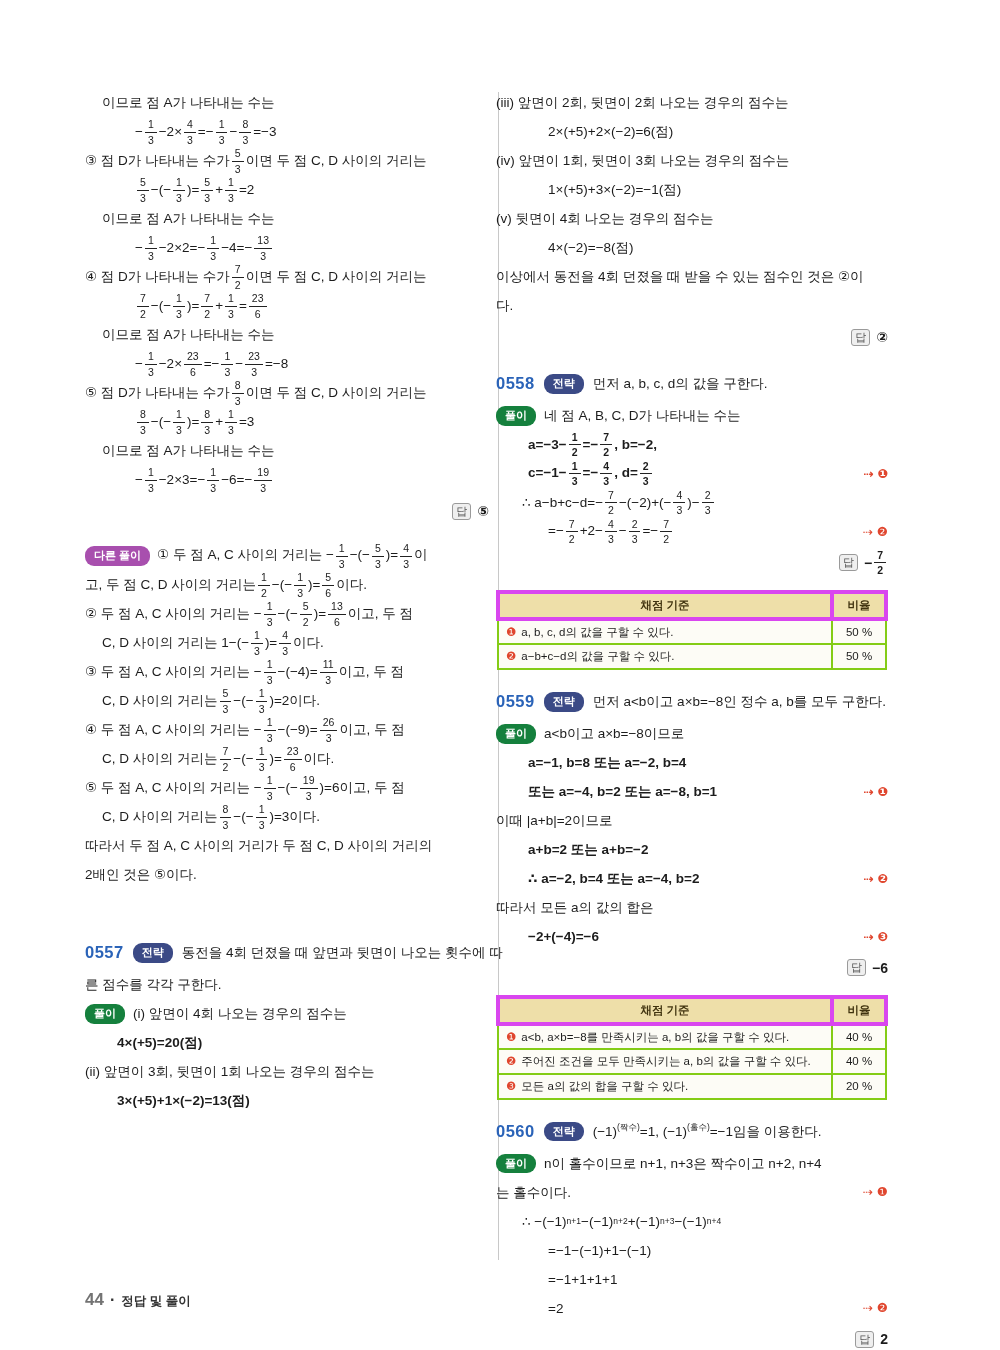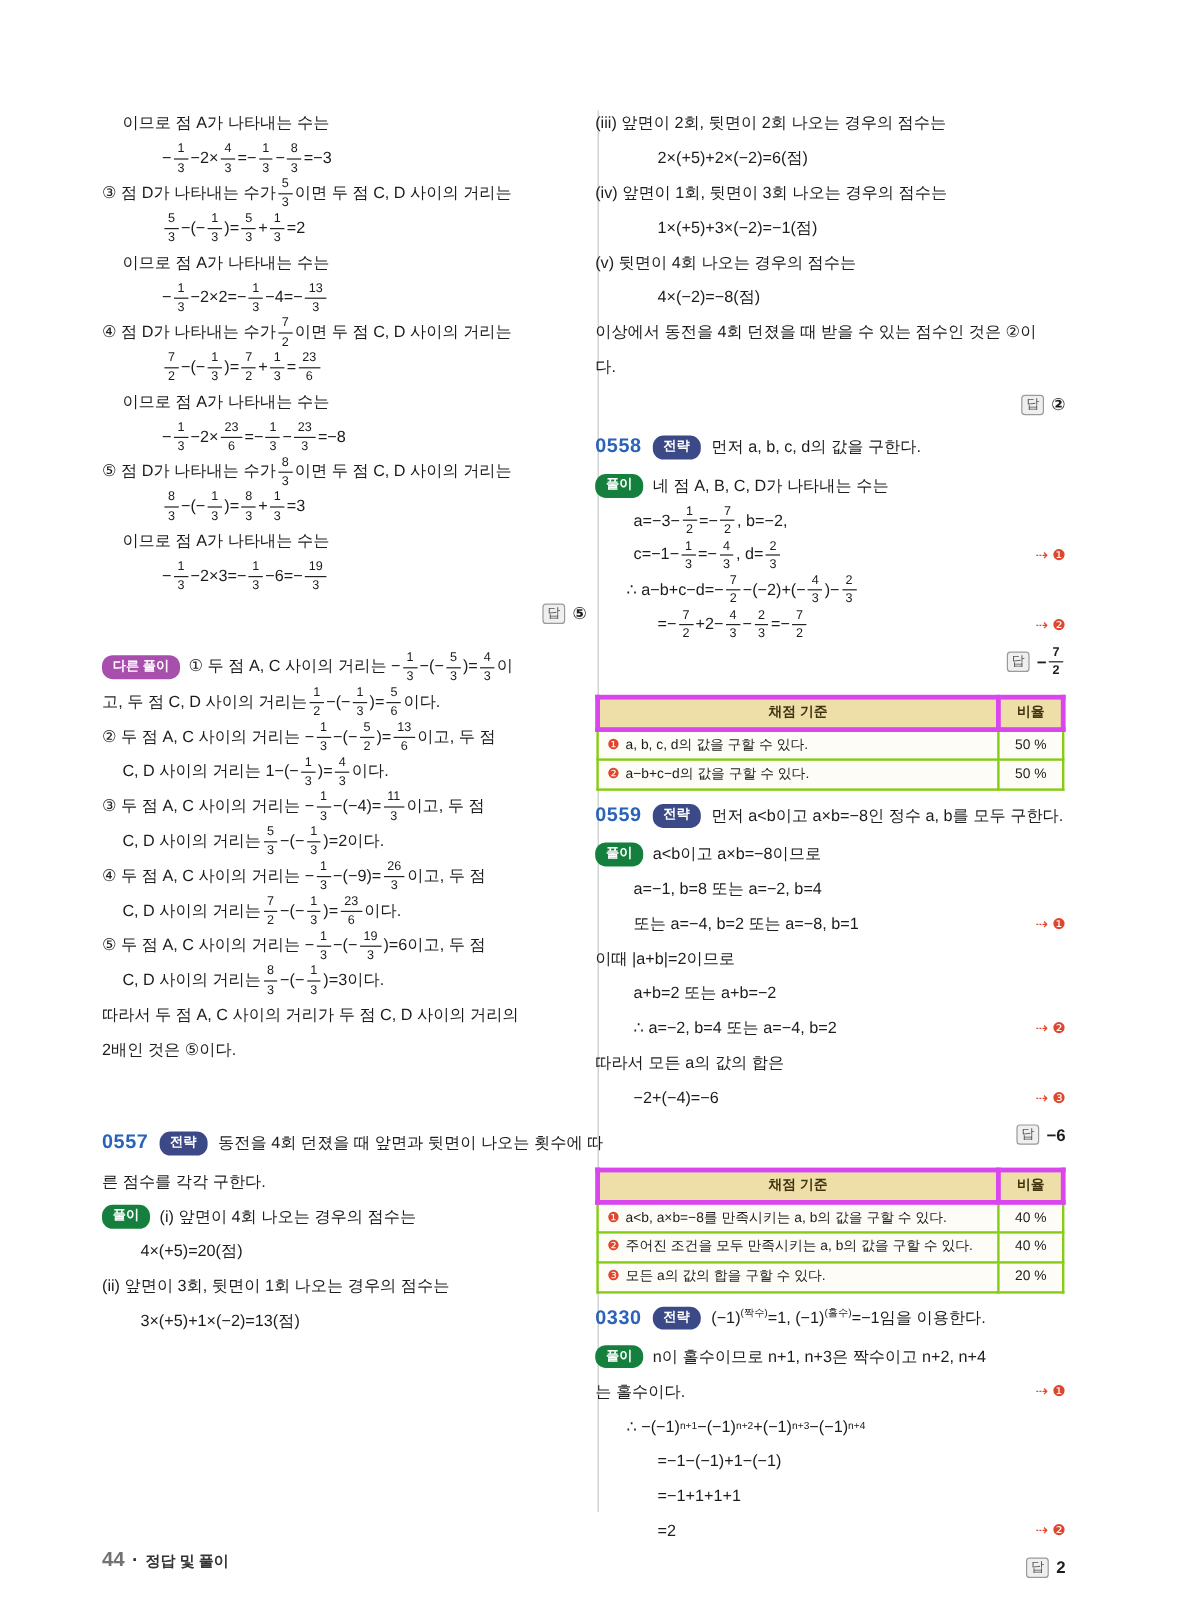--- a/index.html
+++ b/index.html
@@ -31,7 +31,7 @@
   .abox { border:1px solid #9a9a9a; background:#efefef; color:#555; font-size:11px; line-height:15px; padding:0 3px; border-radius:3px; flex:none; }
   .aval { font-weight:bold; font-size:14px; display:inline-flex; align-items:center; }
 
-  .prob { display:flex; align-items:center; gap:9px; margin:9px 0 6px; white-space:nowrap; }
+  .prob { display:flex; align-items:center; gap:9px; margin:20px 0 6px; white-space:nowrap; }
   .prob.first-left { margin-top:52px; }
   .pnum { color:#2a63b8; font-weight:bold; font-size:16.5px; letter-spacing:0.5px; flex:none; }
   .badge { color:#fff; font-size:11px; font-weight:bold; border-radius:9px; padding:2px 9px; flex:none; white-space:nowrap; }

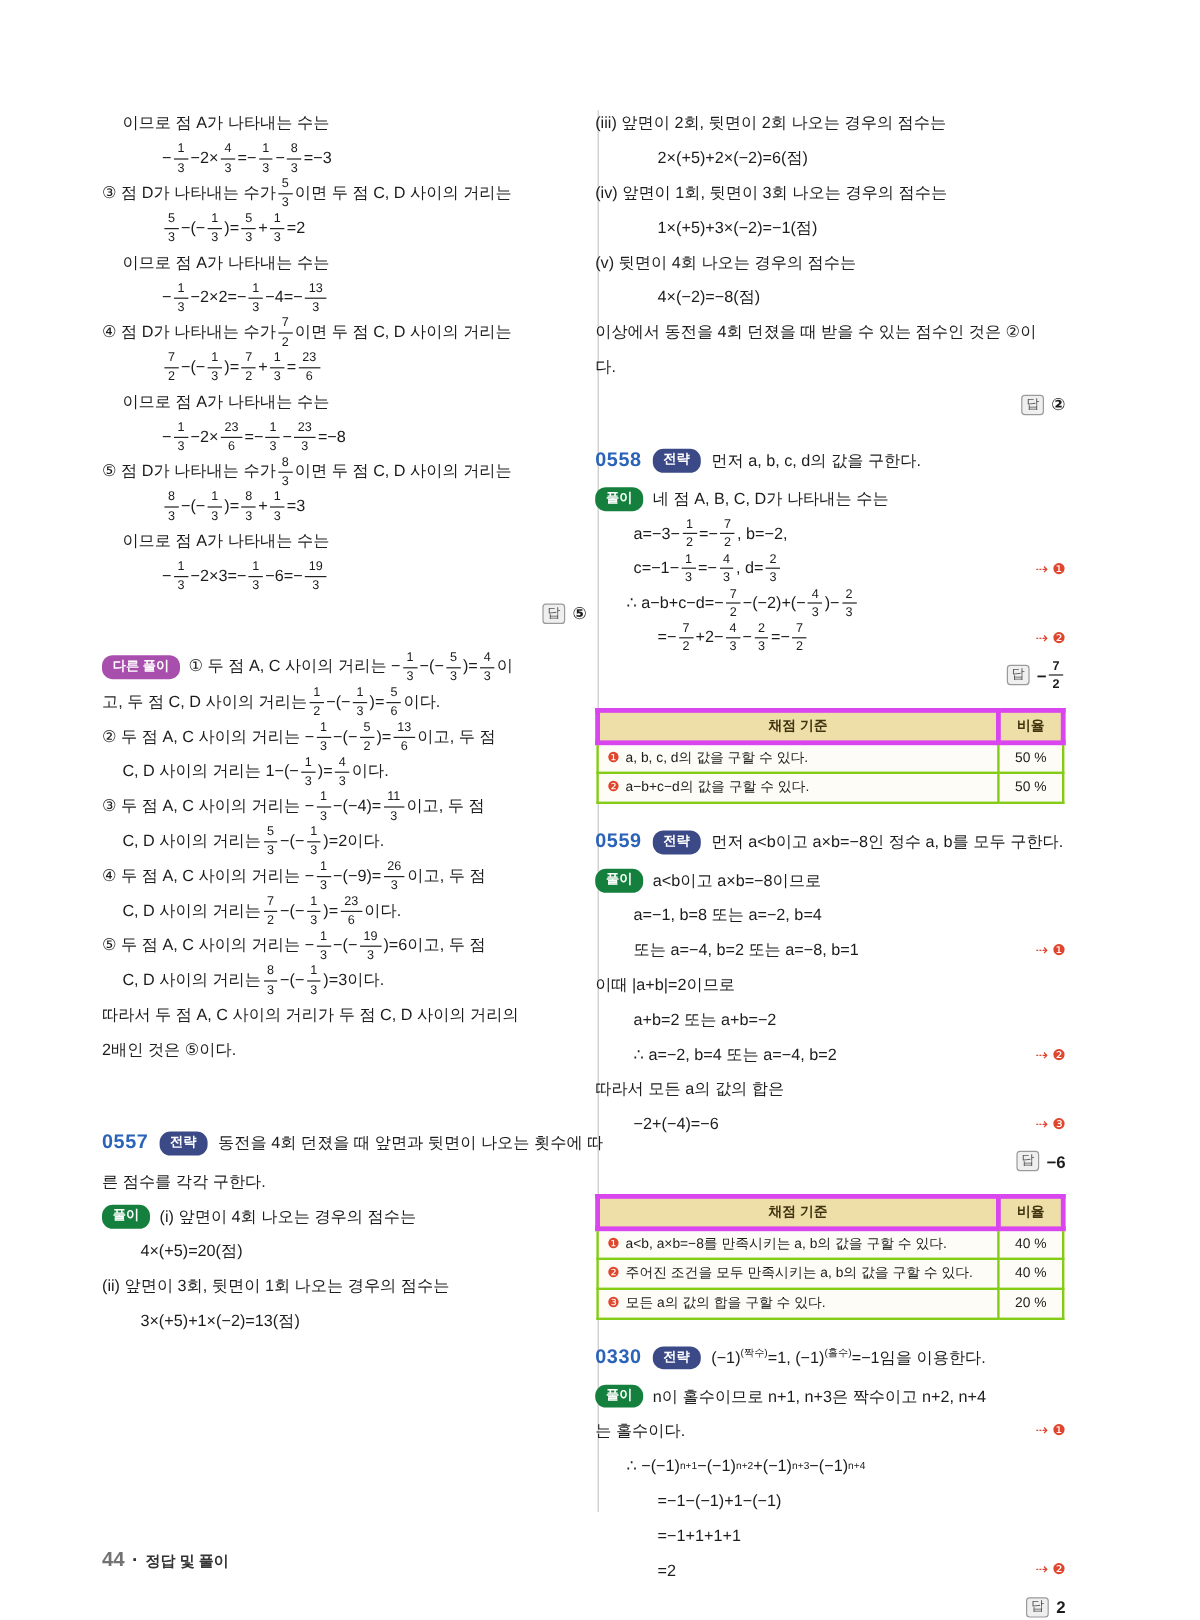--- a/index.html
+++ b/index.html
@@ -15,7 +15,7 @@
 
   .ln { display:flex; align-items:center; min-height:28px; margin:1px 0; white-space:nowrap; }
   .t1   { padding-left:17px; }
-  .ind1 { padding-left:32px; }
+  .ind1 { padding-left:32px;font-weight:bold; }
   .ind2 { padding-left:52px; }
   .indA { padding-left:26px; }
   .mth  { padding-left:50px; }

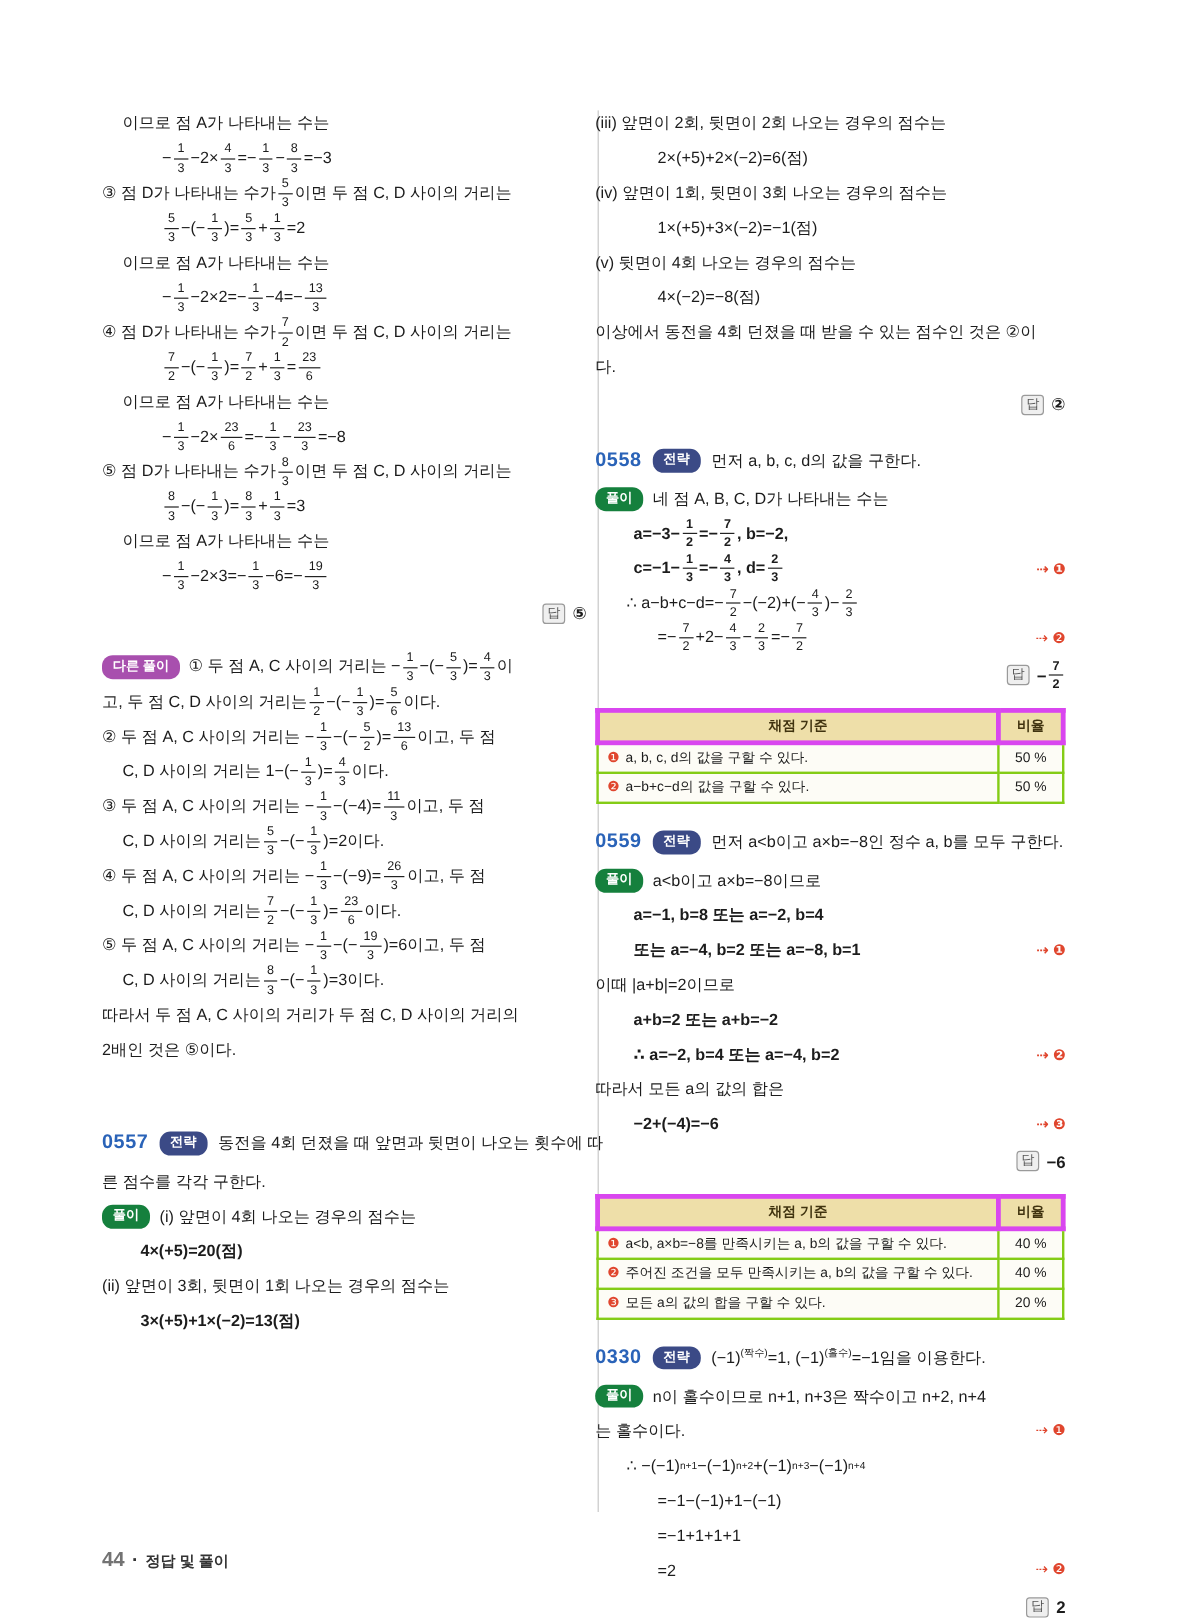--- a/index.html
+++ b/index.html
@@ -427,7 +427,7 @@
     </table>
 
     <div class="prob">
-      <span class="pnum">0330</span>
+      <span class="pnum">0560</span>
       <span class="badge b-strat">전략</span>
       <span class="ptext">(−1)<sup>(짝수)</sup>=1, (−1)<sup>(홀수)</sup>=−1임을 이용한다.</span>
     </div>

